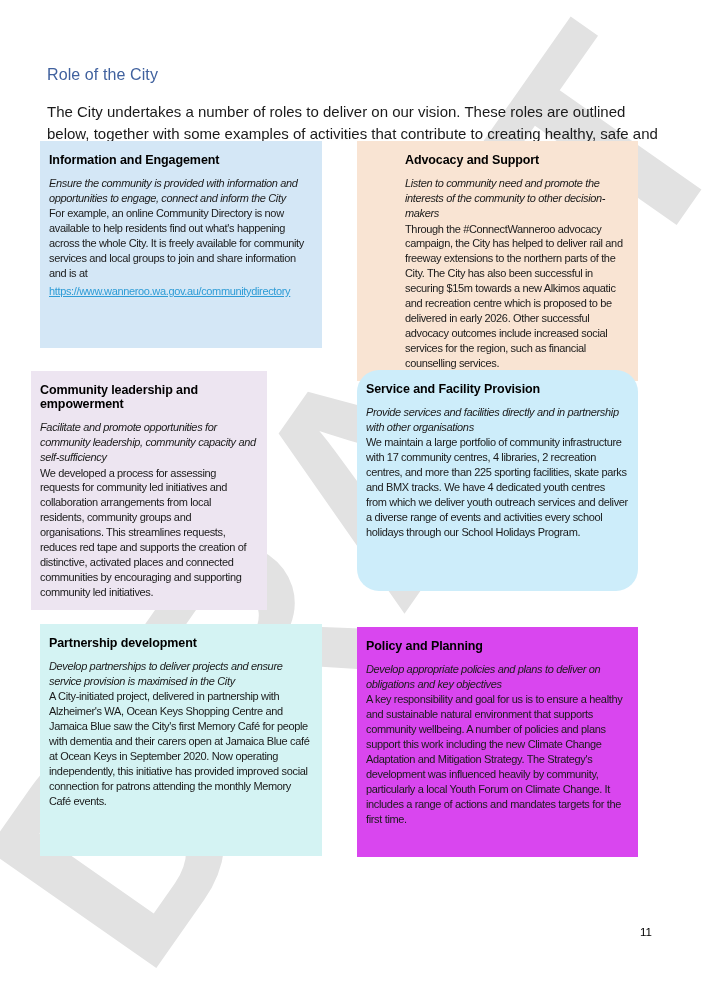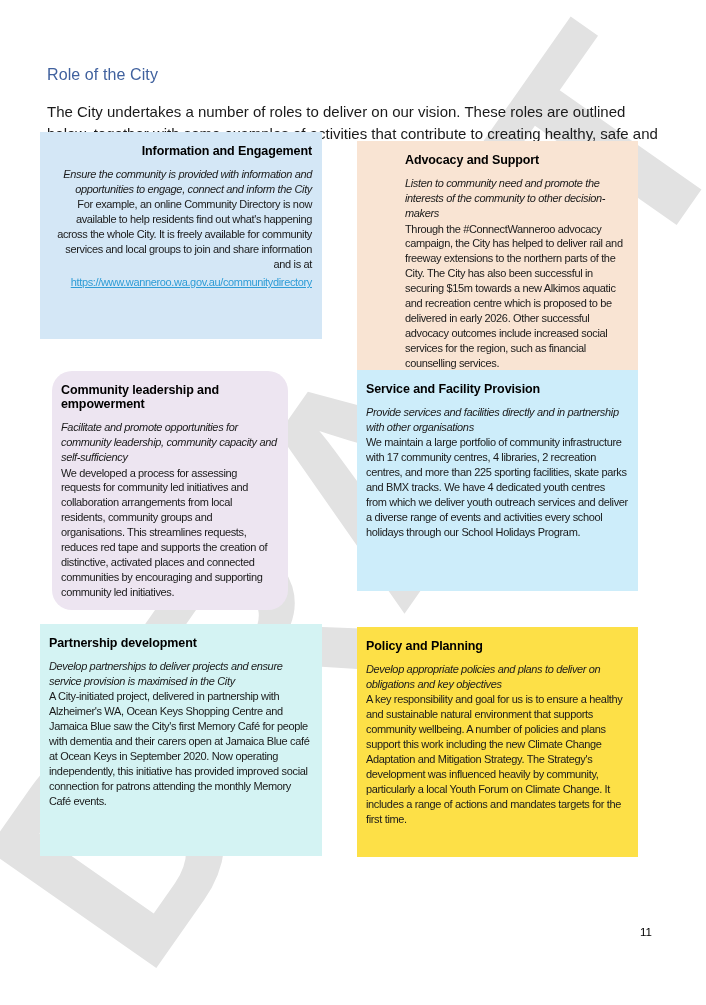--- a/index.html
+++ b/index.html
@@ -79,7 +79,7 @@
     font-size: 11px;
     text-decoration: underline;
   }
-  .box-1 { left: 40px;  top: 132px; width: 282px; min-height: 207px; text-align: right; }
+  .box-1 { left: 40px;  top: 141px; width: 282px; min-height: 207px; }
   .box-2 { left: 357px; top: 141px; width: 281px; min-height: 212px; }
   .box-3 { left: 52px;  top: 371px; width: 236px; min-height: 221px; border-radius: 20px; }
   .box-4 { left: 357px; top: 370px; width: 281px; min-height: 221px; }

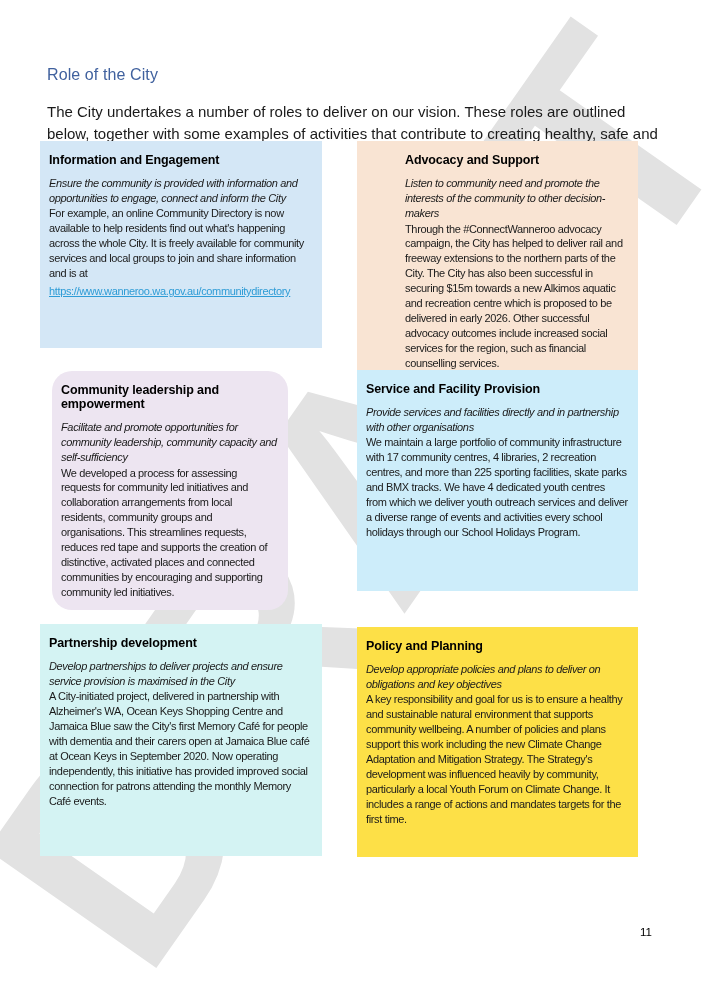--- a/index.html
+++ b/index.html
@@ -81,7 +81,7 @@
   }
   .box-1 { left: 40px;  top: 141px; width: 282px; min-height: 207px; }
   .box-2 { left: 357px; top: 141px; width: 281px; min-height: 212px; }
-  .box-3 { left: 52px;  top: 371px; width: 236px; min-height: 221px; border-radius: 20px; }
+  .box-3 { left: 31px;  top: 371px; width: 236px; min-height: 221px; }
   .box-4 { left: 357px; top: 370px; width: 281px; min-height: 221px; }
   .box-5 { left: 40px;  top: 624px; width: 282px; min-height: 232px; }
   .box-6 { left: 357px; top: 627px; width: 281px; min-height: 230px; }

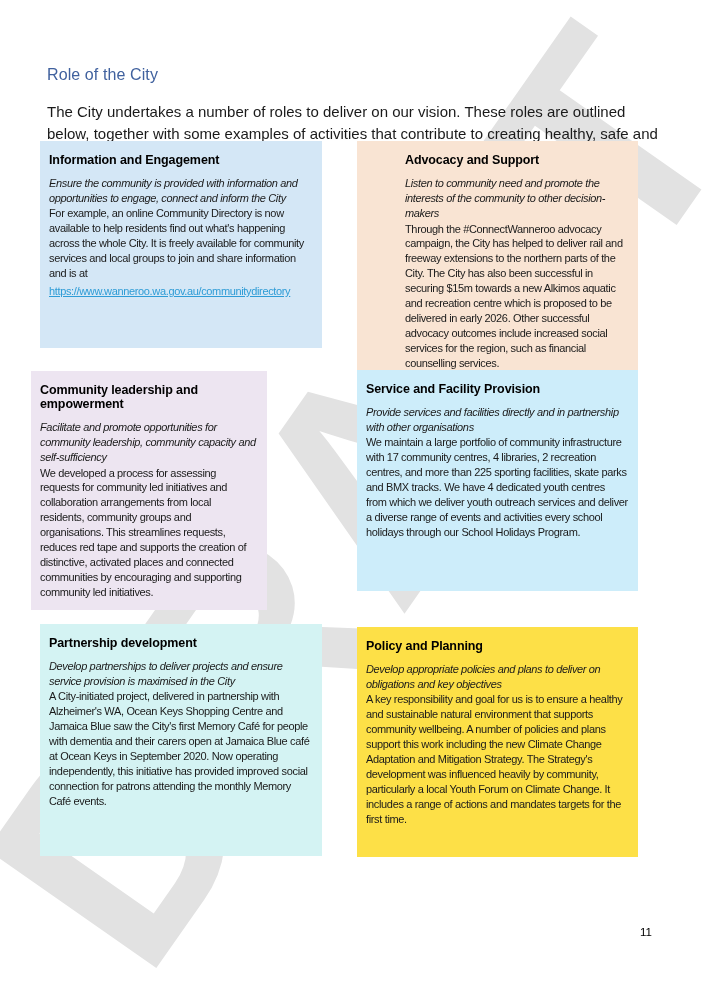--- a/index.html
+++ b/index.html
@@ -82,7 +82,7 @@
   .box-1 { left: 40px;  top: 141px; width: 282px; min-height: 207px; }
   .box-2 { left: 357px; top: 141px; width: 281px; min-height: 212px; }
   .box-3 { left: 31px;  top: 371px; width: 236px; min-height: 221px; }
-  .box-4 { left: 357px; top: 370px; width: 281px; min-height: 221px; }
+  .box-4 { left: 357px; top: 370px; width: 281px; min-height: 221px; border-radius: 22px; }
   .box-5 { left: 40px;  top: 624px; width: 282px; min-height: 232px; }
   .box-6 { left: 357px; top: 627px; width: 281px; min-height: 230px; }
   .page-number {

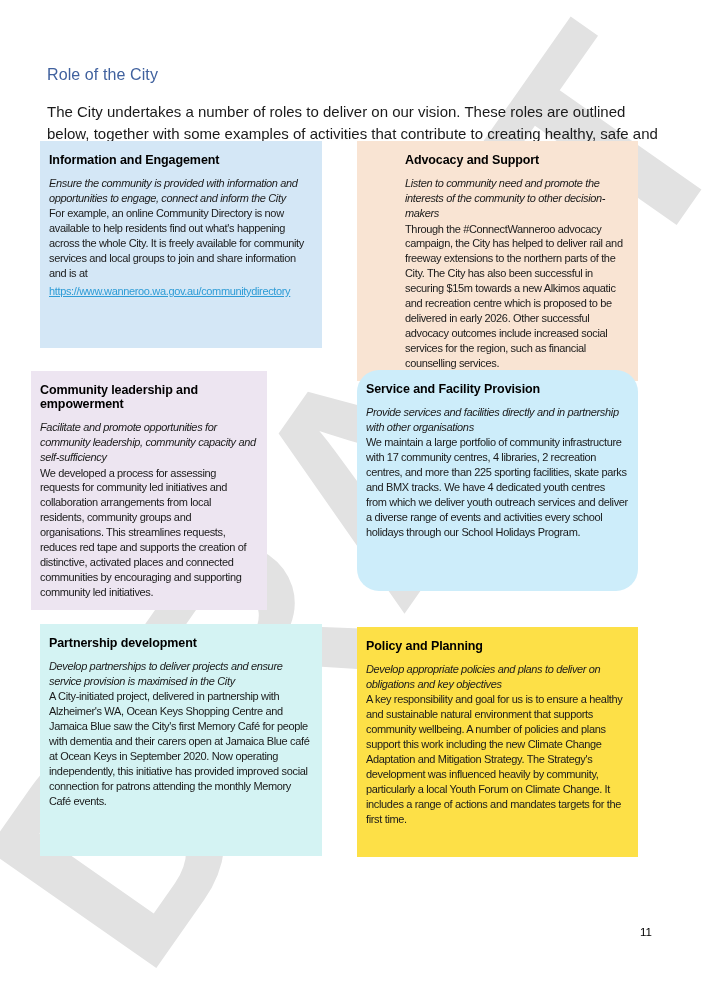--- a/index.html
+++ b/index.html
@@ -137,7 +137,7 @@
       <p class="role-body">A City-initiated project, delivered in partnership with Alzheimer's WA, Ocean Keys Shopping Centre and Jamaica Blue saw the City's first Memory Café for people with dementia and their carers open at Jamaica Blue café at Ocean Keys in September 2020. Now operating independently, this initiative has provided improved social connection for patrons attending the monthly Memory Café events.</p>
     </div>
 
-    <div class="role-box box-6" style="background-color: #fde047;">
+    <div class="role-box box-6" style="background-color: #d946ef;">
       <h2>Policy and Planning</h2>
       <p class="role-subtitle">Develop appropriate policies and plans to deliver on obligations and key objectives</p>
       <p class="role-body">A key responsibility and goal for us is to ensure a healthy and sustainable natural environment that supports community wellbeing. A number of policies and plans support this work including the new Climate Change Adaptation and Mitigation Strategy. The Strategy's development was influenced heavily by community, particularly a local Youth Forum on Climate Change. It includes a range of actions and mandates targets for the first time.</p>

